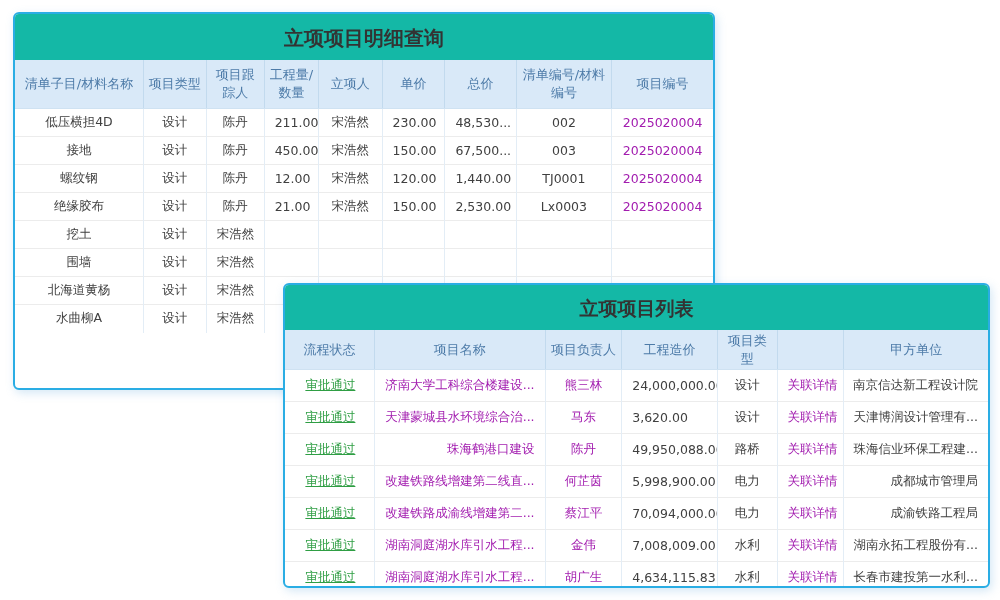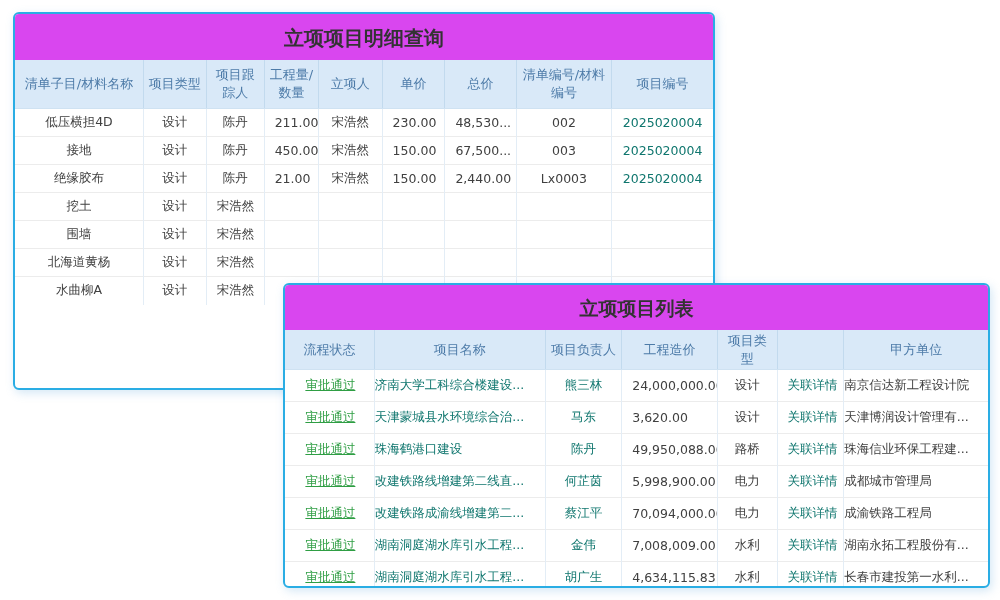--- a/index.html
+++ b/index.html
@@ -15,7 +15,7 @@
   #panel1{left:13px;top:12px;width:702px;height:378px;z-index:1;}
   #panel2{left:283px;top:283px;width:707px;height:305px;z-index:2;}
   .panel-title{
-    text-align:center;font-weight:bold;color:#333;background:#d946ef;
+    text-align:center;font-weight:bold;color:#333;background:#14b8a6;
   }
   #panel1 .panel-title{height:46px;line-height:48px;font-size:20px;}
   #panel2 .panel-title{height:45px;line-height:47px;font-size:19px;}

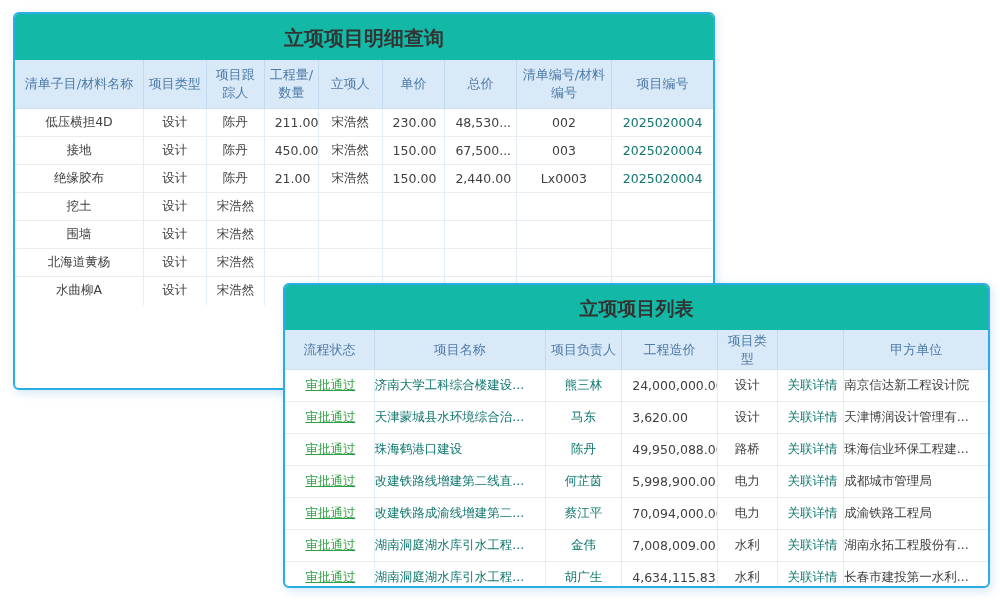--- a/index.html
+++ b/index.html
@@ -40,7 +40,7 @@
   .al-l{text-align:left;}
   .al-c{text-align:center;}
   .al-r{text-align:left;}
-  .lnk{color:#0f766e;cursor:pointer;}
+  .lnk{color:#a21caf;cursor:pointer;}
   .grn{color:#2f9e44;text-decoration:underline;cursor:pointer;padding-left:12px;}
   .pad-l{padding-left:0;}
 </style>

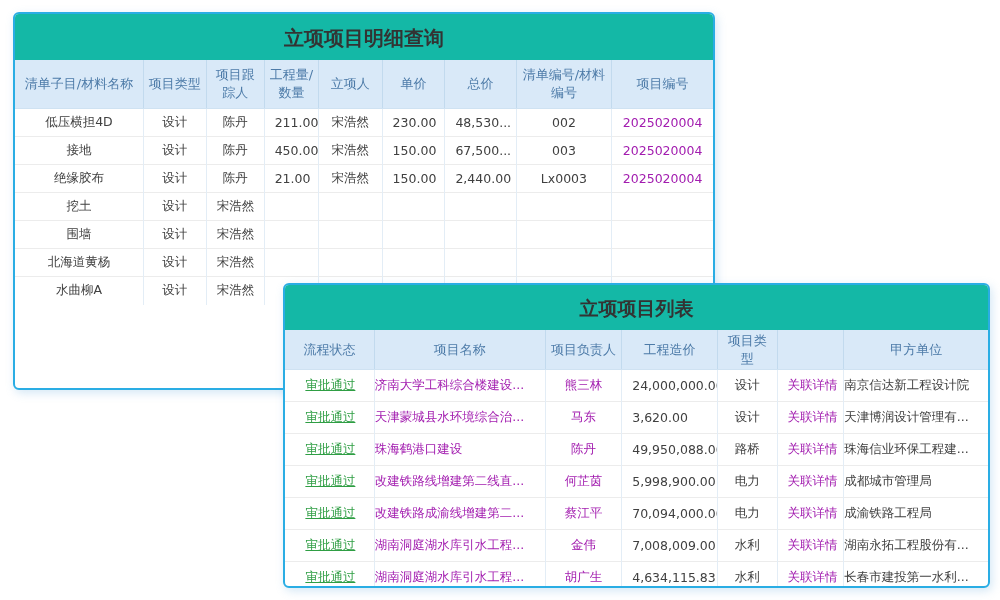--- a/index.html
+++ b/index.html
@@ -98,6 +98,17 @@
           <td class="al-c lnk">2025020004</td>
         </tr>
         <tr>
+          <td class="al-c">螺纹钢</td>
+          <td class="al-c">设计</td>
+          <td class="al-c">陈丹</td>
+          <td class="al-r">12.00</td>
+          <td class="al-c">宋浩然</td>
+          <td class="al-r">120.00</td>
+          <td class="al-r">1,440.00</td>
+          <td class="al-c">TJ0001</td>
+          <td class="al-c lnk">2025020004</td>
+        </tr>
+        <tr>
           <td class="al-c">绝缘胶布</td>
           <td class="al-c">设计</td>
           <td class="al-c">陈丹</td>

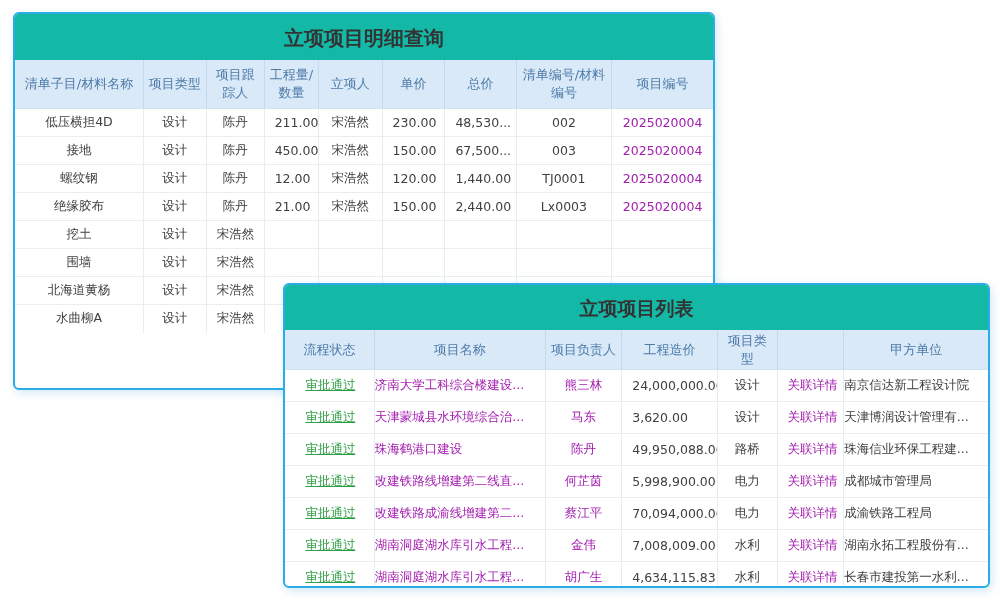--- a/index.html
+++ b/index.html
@@ -115,7 +115,7 @@
           <td class="al-r">21.00</td>
           <td class="al-c">宋浩然</td>
           <td class="al-r">150.00</td>
-          <td class="al-r">2,440.00</td>
+          <td class="al-r">2,530.00</td>
           <td class="al-c">Lx0003</td>
           <td class="al-c lnk">2025020004</td>
         </tr>

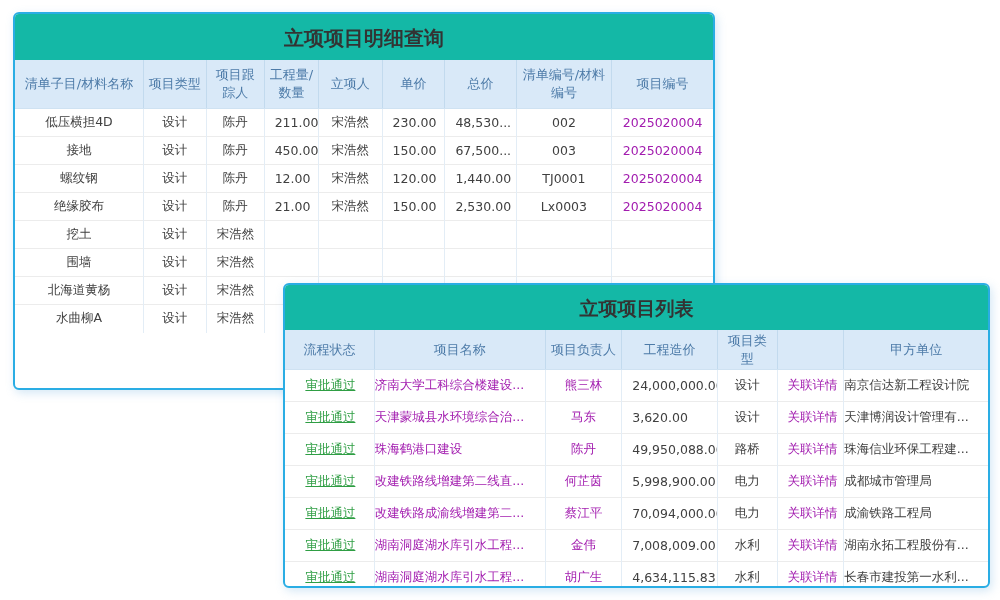--- a/index.html
+++ b/index.html
@@ -42,7 +42,7 @@
   .al-r{text-align:left;}
   .lnk{color:#a21caf;cursor:pointer;}
   .grn{color:#2f9e44;text-decoration:underline;cursor:pointer;padding-left:12px;}
-  .pad-l{padding-left:0;}
+  .pad-l{padding-left:0;text-align:right;}
 </style>
 </head>
 <body>

